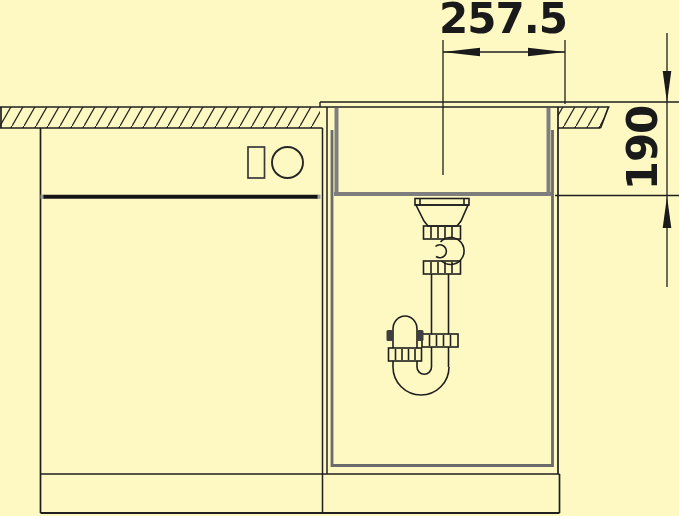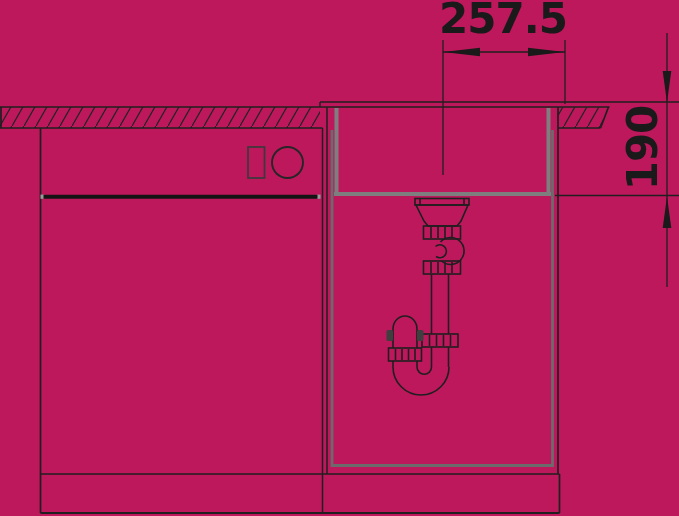--- a/index.html
+++ b/index.html
@@ -3,7 +3,7 @@
 <meta charset="utf-8">
 <style>
   html,body{margin:0;padding:0;background:#ffffff;}
-  .stage{width:679px;height:516px;position:relative;background:#be185d;overflow:hidden;}
+  .stage{width:679px;height:516px;position:relative;background:#fef9c3;overflow:hidden;}
   svg{display:block;}
   text.dim{font-family:"DejaVu Sans","Liberation Sans",sans-serif;font-weight:bold;font-size:42px;fill:#1a1a1a;letter-spacing:-1px;}
 </style>

